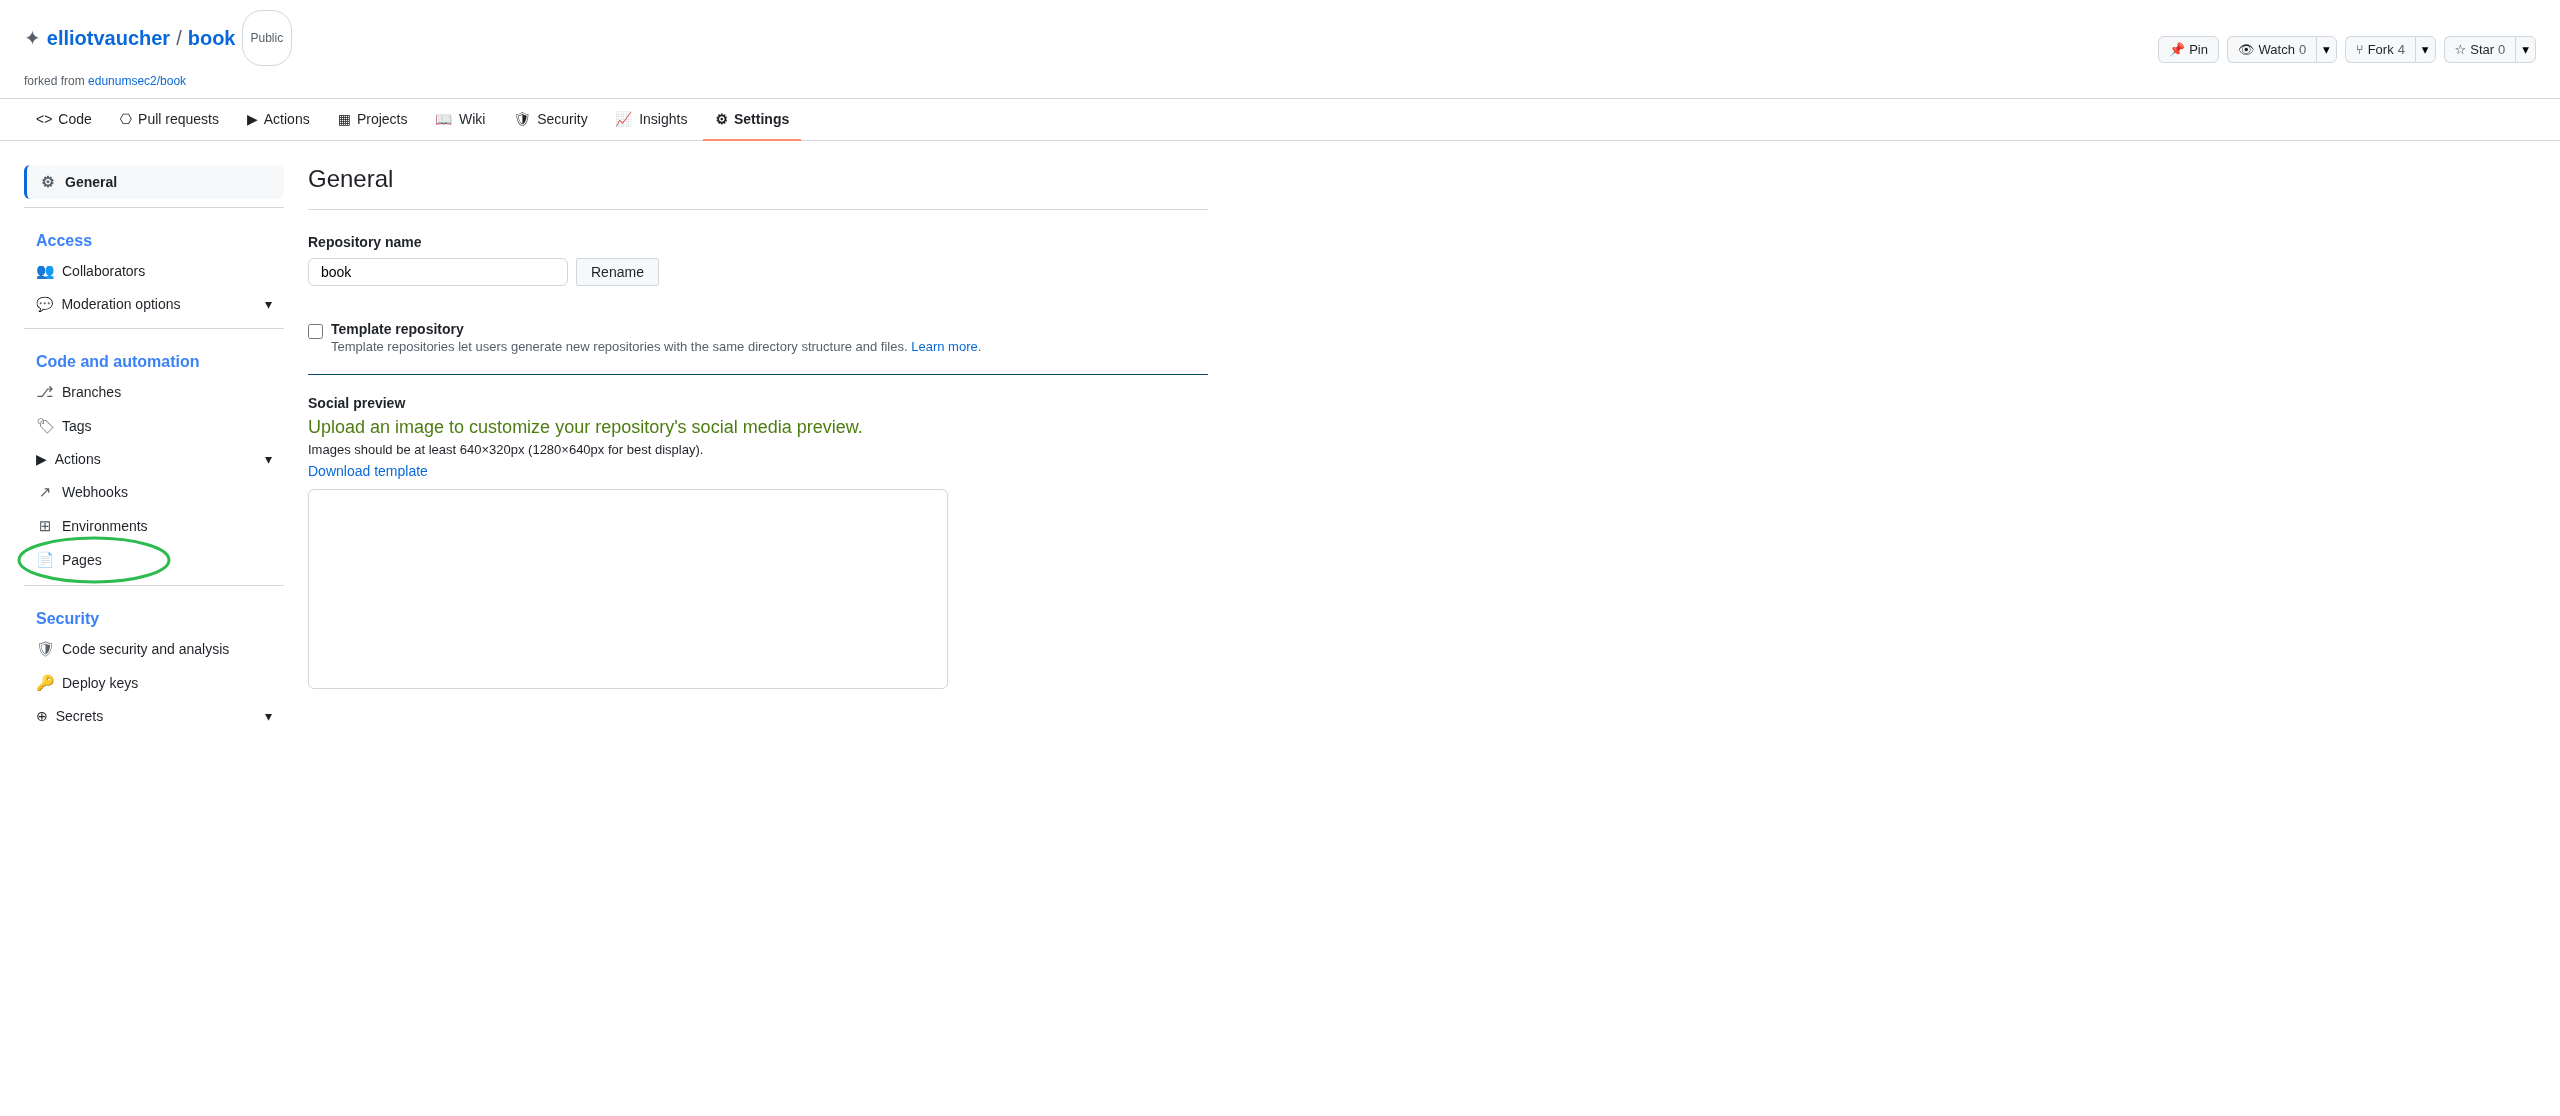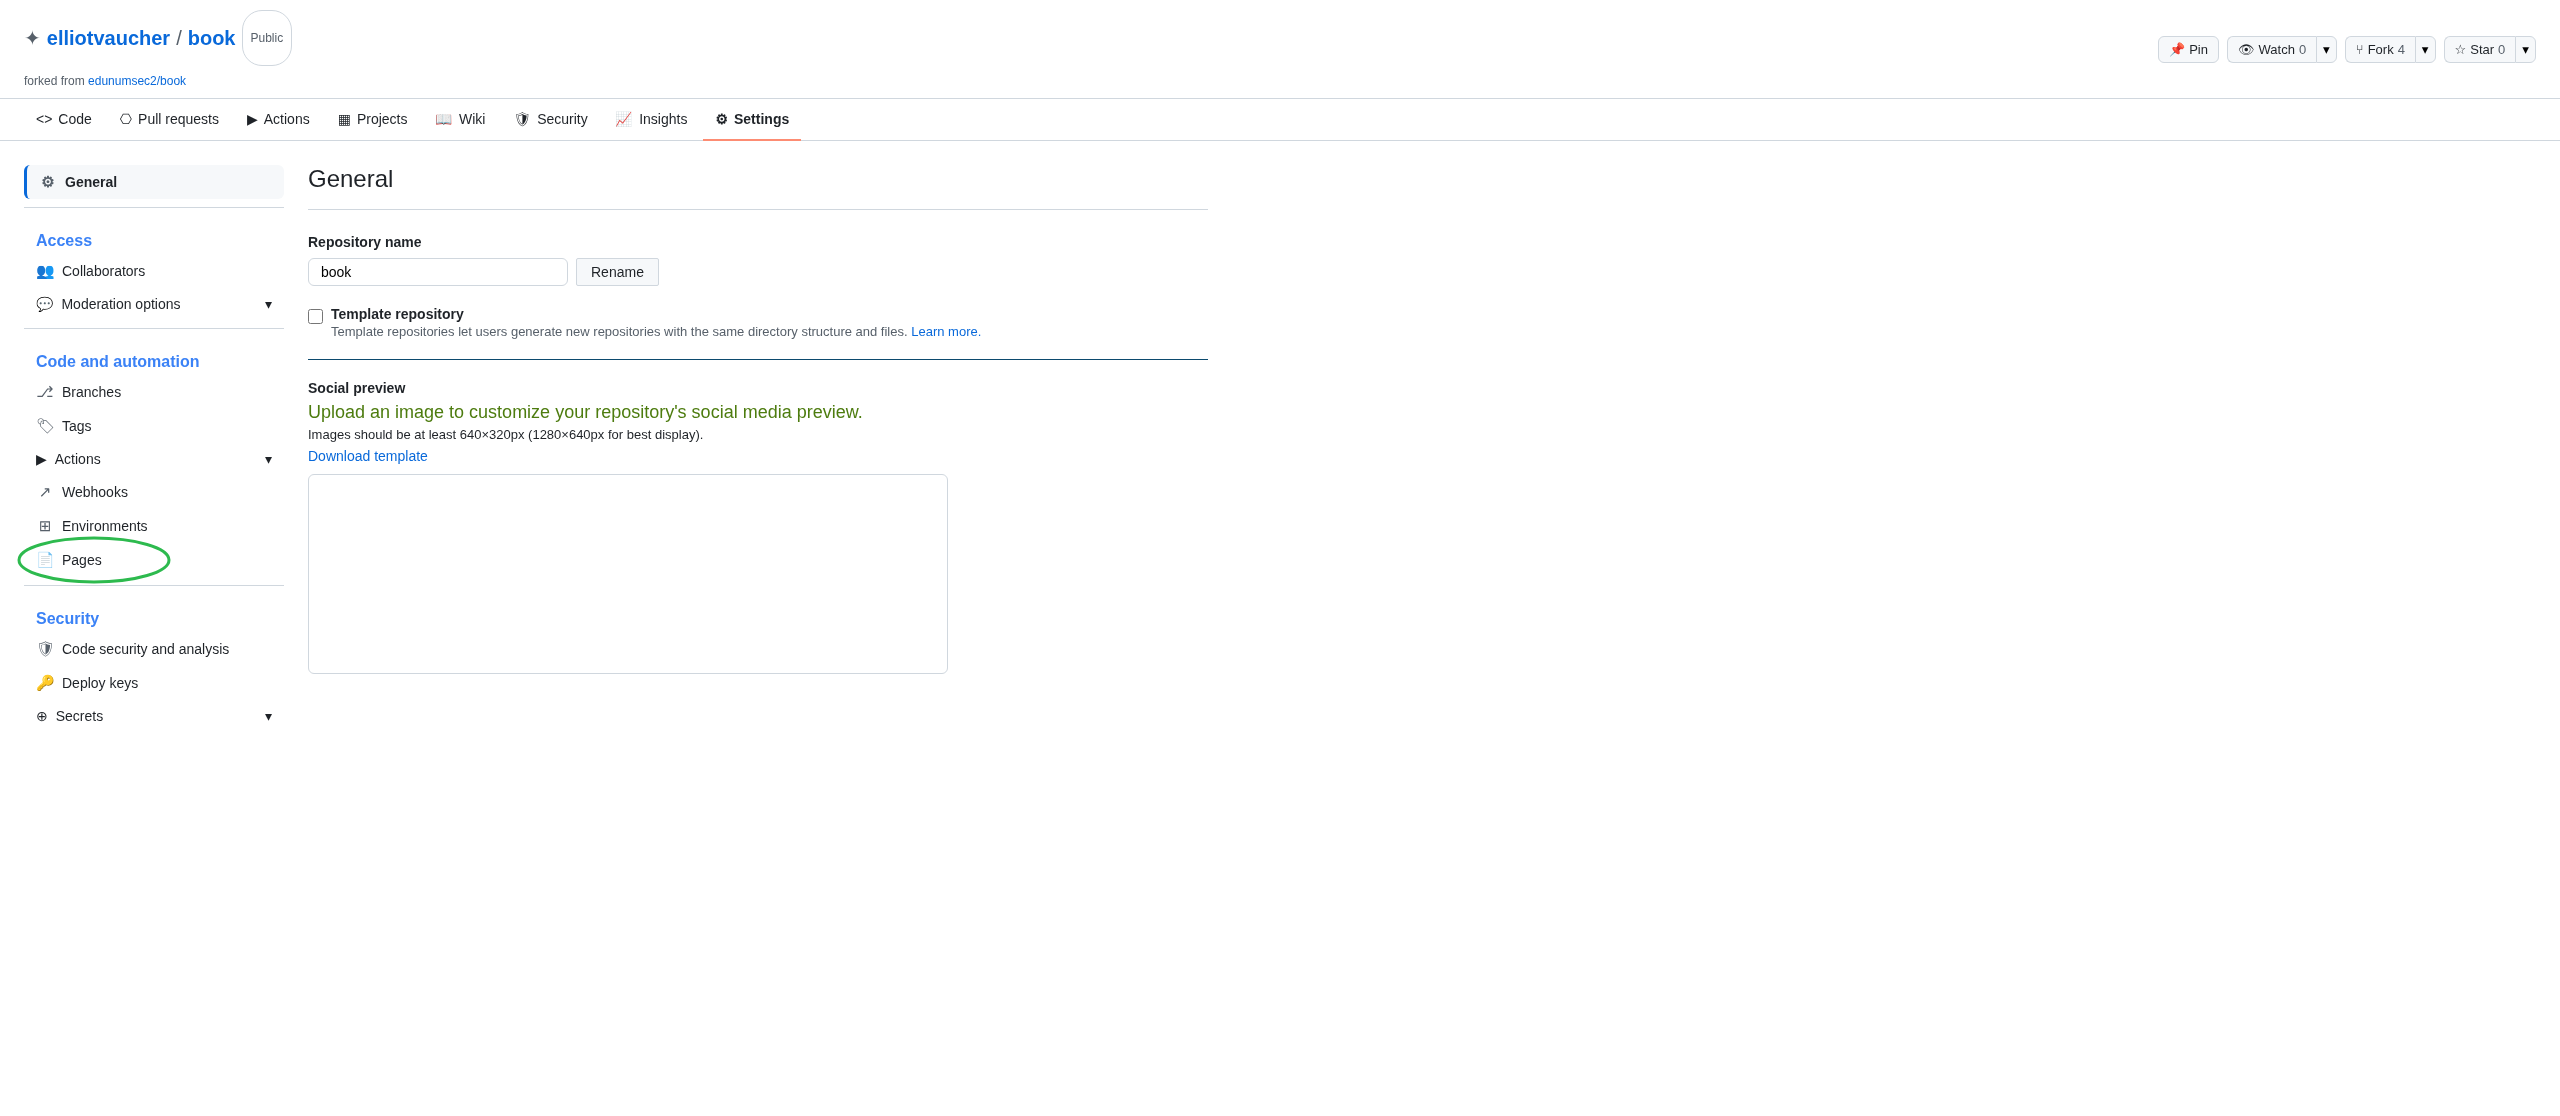--- a/index.html
+++ b/index.html
@@ -411,7 +411,7 @@
   <main class="content">
     <h2 class="content-title">General</h2>
 
-    <div style="margin-bottom: 20px;">
+    <div style="margin-bottom: 35px;">
       <div class="section-label">Repository name</div>
       <div class="repo-name-row">
         <input type="text" class="repo-name-input" value="book" style="">

